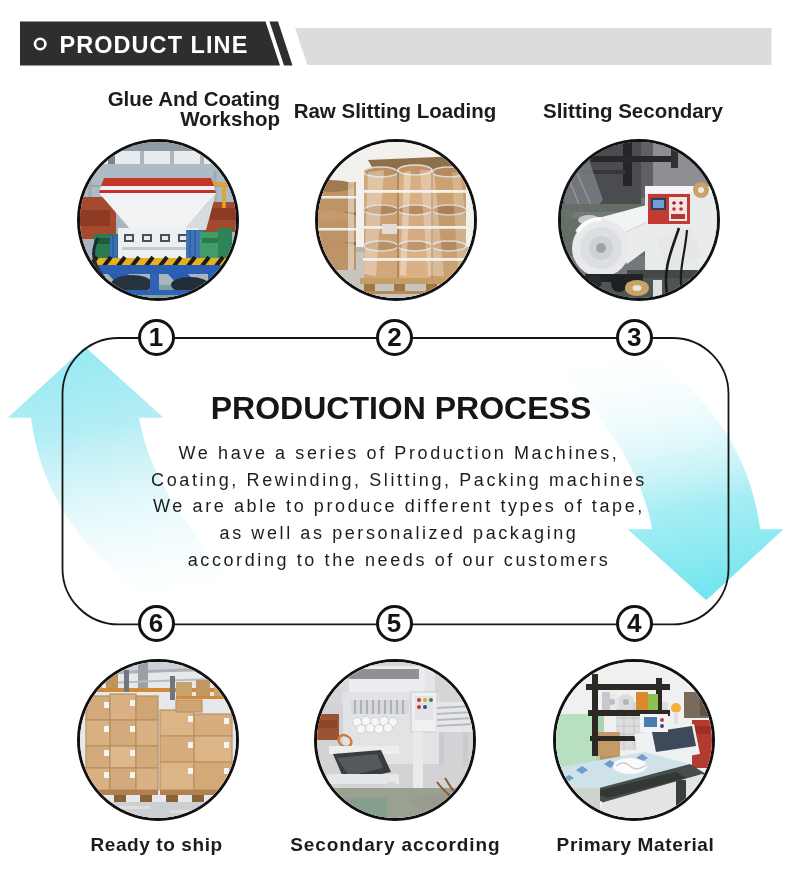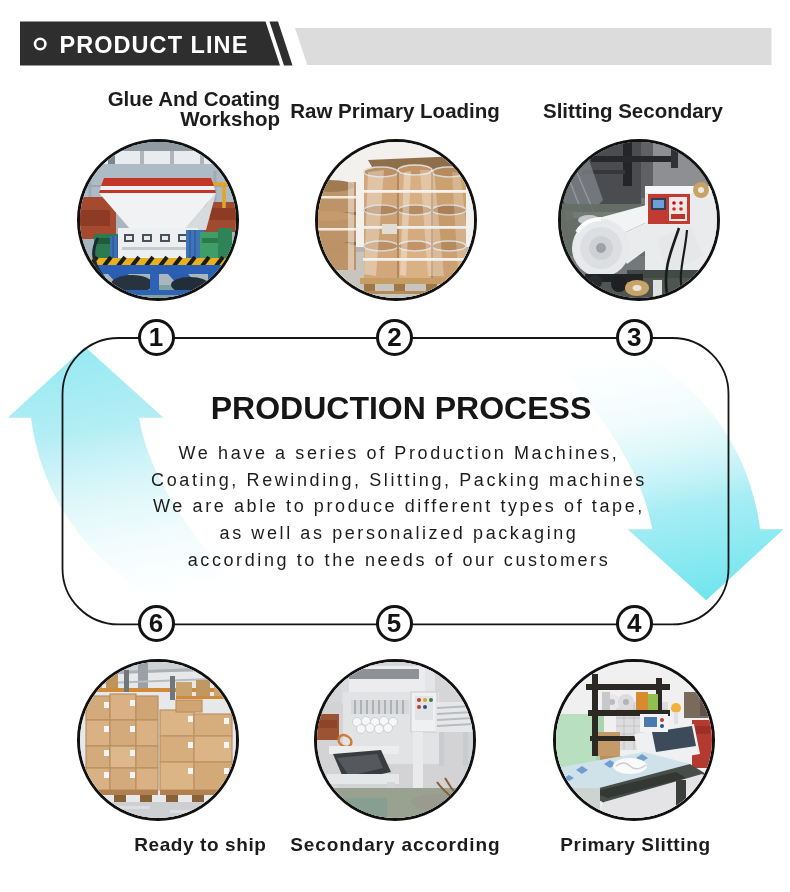--- a/index.html
+++ b/index.html
@@ -28,7 +28,7 @@
 </svg>
 
 <div class="lbl" style="left:60px;top:89px;width:220px;text-align:right;">Glue And Coating<br>Workshop</div>
-<div class="lbl" style="left:285px;top:101px;width:220px;">Raw Primary Loading</div>
+<div class="lbl" style="left:285px;top:101px;width:220px;">Raw Slitting Loading</div>
 <div class="lbl" style="left:523px;top:101px;width:220px;">Slitting Secondary</div>
 
 <svg class="abs" style="left:0;top:330px" width="790" height="310" viewBox="0 0 790 310">

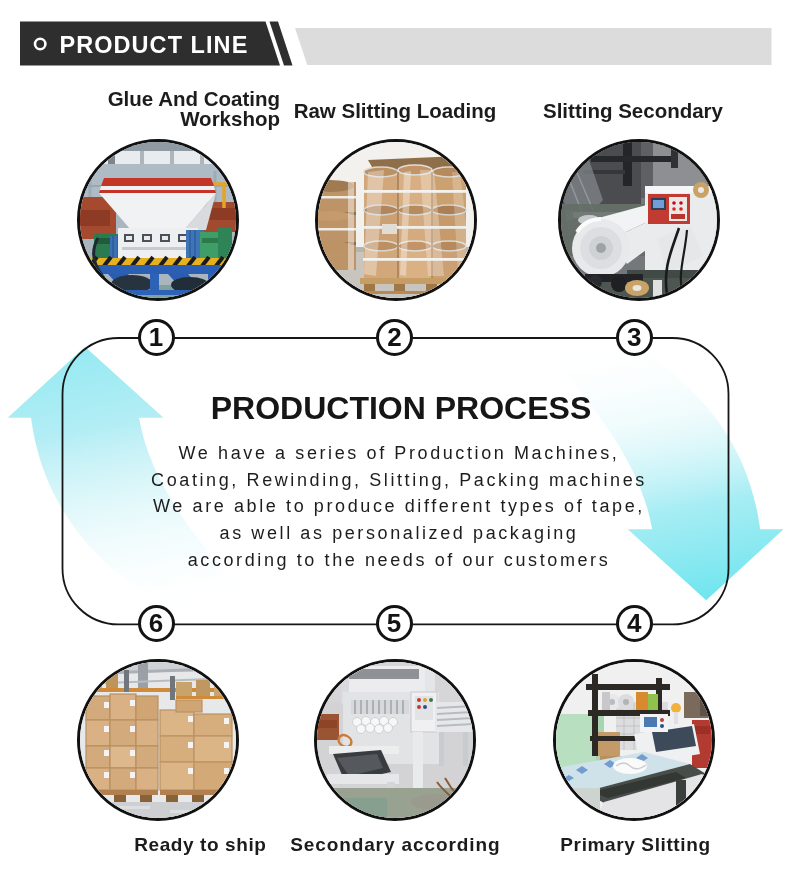--- a/index.html
+++ b/index.html
@@ -492,7 +492,7 @@
 </svg>
   </div>
 
-<div class="lblb" style="left:46.6px;top:834px;width:220px;letter-spacing:0.6px;text-align:right;">Ready to ship</div>
+<div class="lblb" style="left:46.6px;top:834px;width:220px;letter-spacing:0.6px;">Ready to ship</div>
 <div class="lblb" style="left:285.3px;top:834px;width:220px;letter-spacing:0.9px;">Secondary according</div>
 <div class="lblb" style="left:525.5px;top:834px;width:220px;letter-spacing:0.62px;">Primary Slitting</div>
 

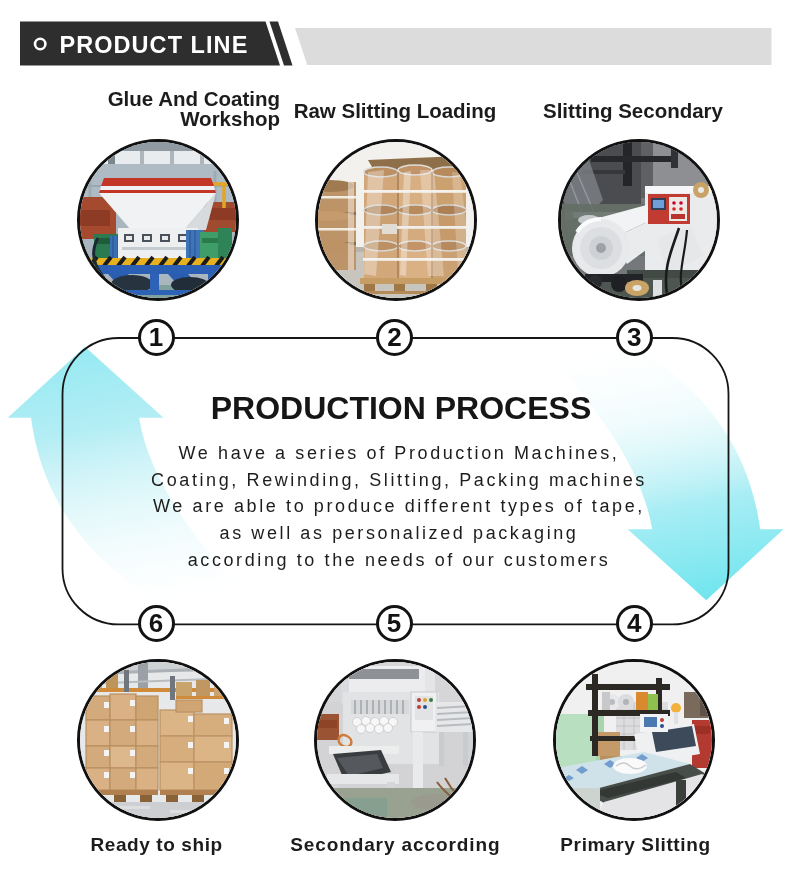--- a/index.html
+++ b/index.html
@@ -494,6 +494,6 @@
 
 <div class="lblb" style="left:46.6px;top:834px;width:220px;letter-spacing:0.6px;">Ready to ship</div>
 <div class="lblb" style="left:285.3px;top:834px;width:220px;letter-spacing:0.9px;">Secondary according</div>
-<div class="lblb" style="left:525.5px;top:834px;width:220px;letter-spacing:0.62px;">Primary Slitting</div>
+<div class="lblb" style="left:525.5px;top:834px;width:220px;letter-spacing:0.62px;">Primary Material</div>
 
 </body></html>

